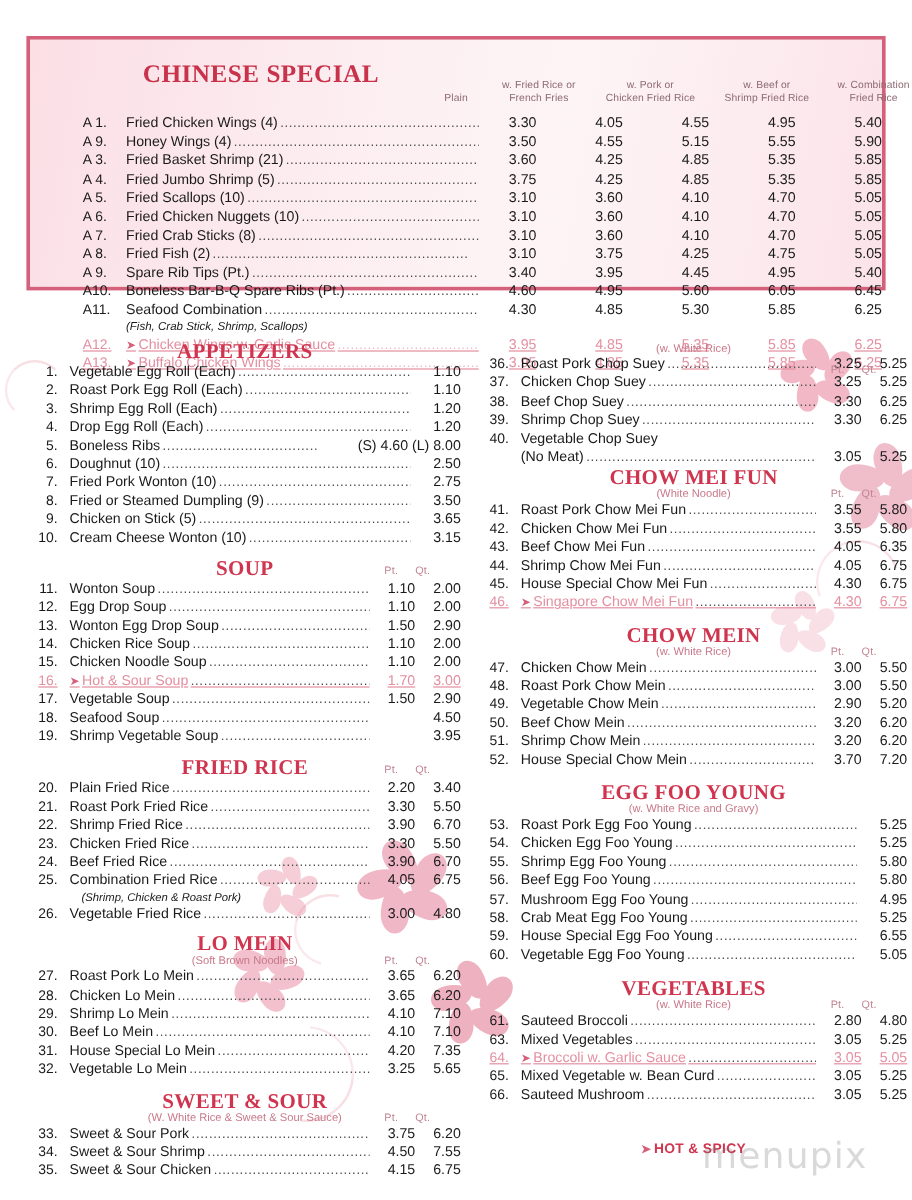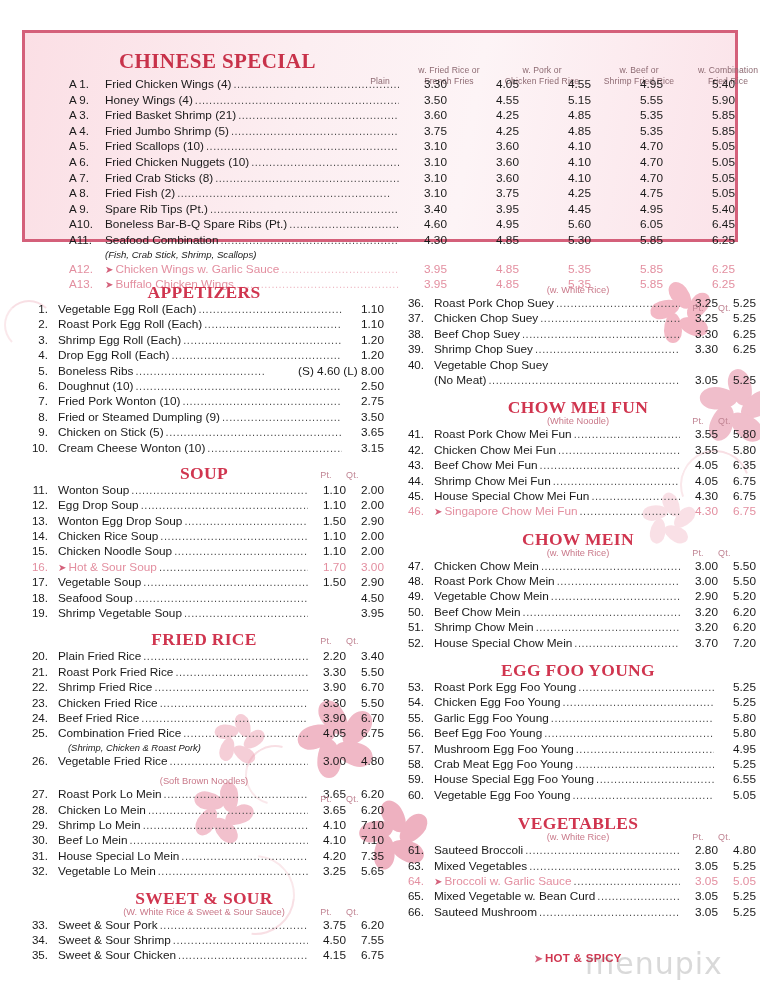--- a/index.html
+++ b/index.html
@@ -60,7 +60,7 @@
     letter-spacing: .1px;
   }
 
-  .sp-rows { position: absolute; left: 0; top: 44px; width: 100%; }
+  .sp-rows { position: absolute; left: 0; top: 62px; width: 100%; }
   .sp-row {
     display: flex; align-items: baseline;
     font-size: 11.8px;

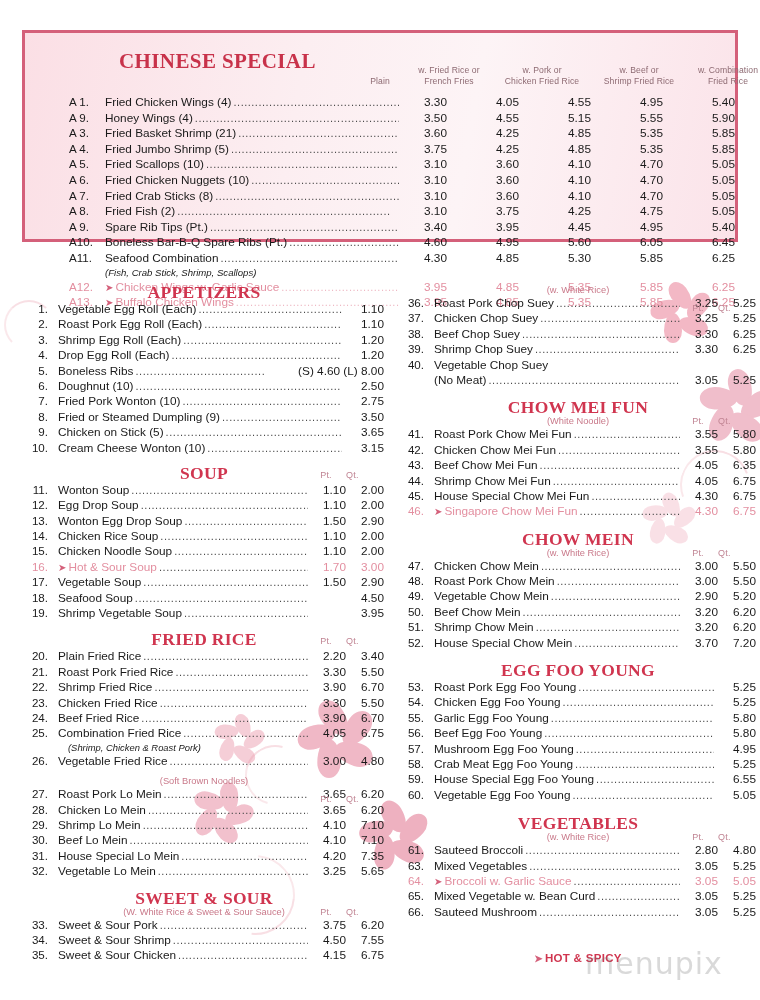--- a/index.html
+++ b/index.html
@@ -74,7 +74,7 @@
   .sp-row .p { flex: 0 0 48px; text-align: right; }
   .sp-row .p2 { flex: 0 0 72px; text-align: right; }
   .sp-note { font-size: 9.6px; font-style: italic; padding-left: 80px; height: 13px; }
-  .spicy { color: #e38fa0; }
+  .spicy { color: #e38fa0; text-decoration: underline; }
   .spicy .dots { color: #eeb9c4; }
   .chili { color: #d4607a; font-size: 10px; padding-right: 2px; }
 

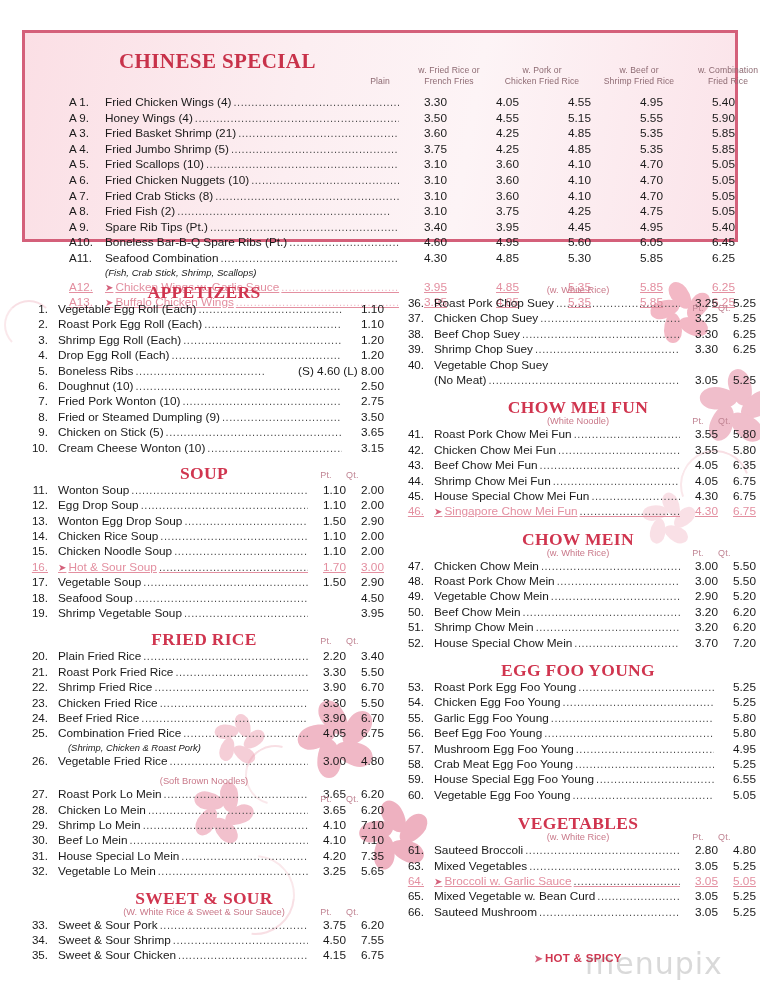--- a/index.html
+++ b/index.html
@@ -668,7 +668,7 @@
           <span class="qt">5.25</span>
         </div>
       </div>
-      <div class="sect" style="margin-top: 10px;">
+      <div class="sect" style="">
         <div class="sect-head">CHOW MEI FUN</div>
         <div class="sect-sub">(White Noodle)</div>
         <div class="ptqt" style="top: 18px;"><span class="a">Pt.</span><span class="b">Qt.</span></div>

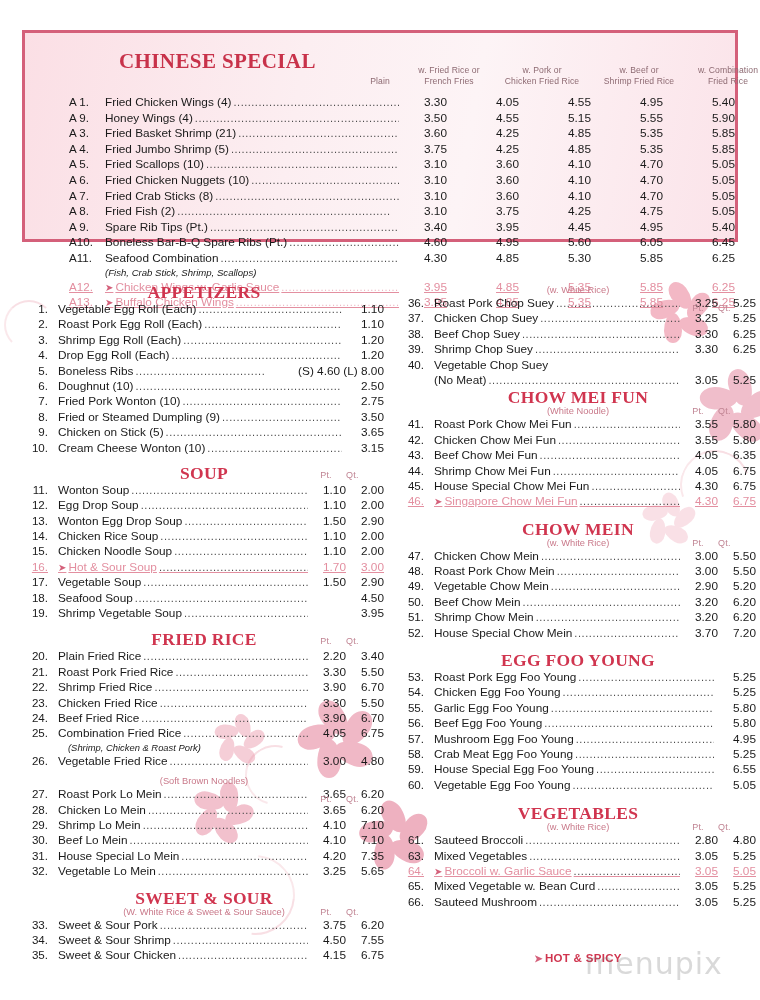--- a/index.html
+++ b/index.html
@@ -765,6 +765,7 @@
       </div>
       <div class="sect" style="margin-top: 10px;">
         <div class="sect-head">EGG FOO YOUNG</div>
+        <div class="sect-sub">(w. White Rice and Gravy)</div>
         <div class="row">
           <span class="num">53.</span>
           <span class="nm">Roast Pork Egg Foo Young</span>

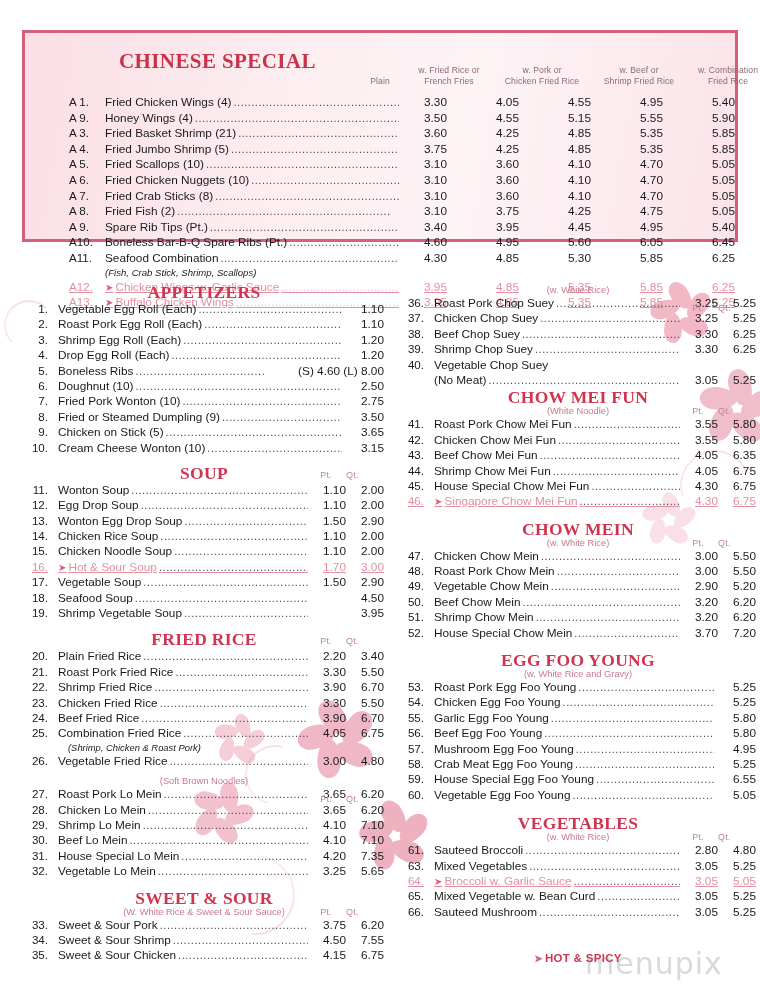--- a/index.html
+++ b/index.html
@@ -780,7 +780,7 @@
         </div>
         <div class="row">
           <span class="num">55.</span>
-          <span class="nm">Garlic Egg Foo Young</span>
+          <span class="nm">Shrimp Egg Foo Young</span>
           <span class="dots">............................................................</span>
           <span class="one" style="flex:0 0 42px">5.80</span>
         </div>

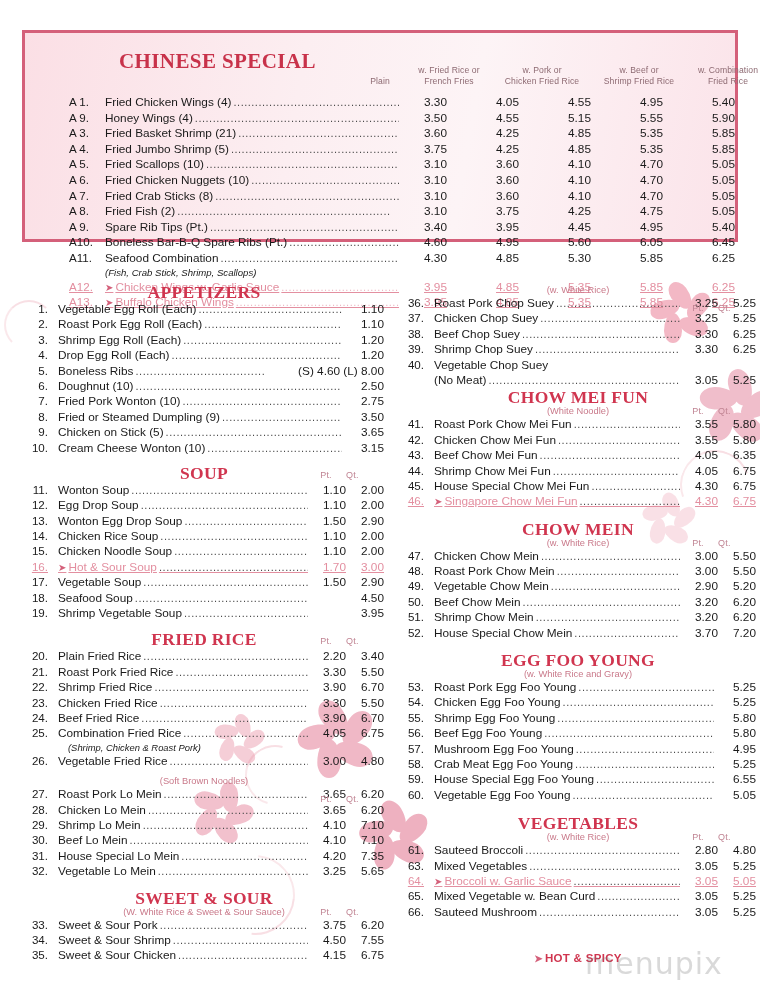--- a/index.html
+++ b/index.html
@@ -549,6 +549,7 @@
         </div>
       </div>
       <div class="sect" style="margin-top: 8px;">
+        <div class="sect-head">LO MEIN</div>
         <div class="sect-sub">(Soft Brown Noodles)</div>
         <div class="ptqt" style="top: 18px;"><span class="a">Pt.</span><span class="b">Qt.</span></div>
         <div class="row">

